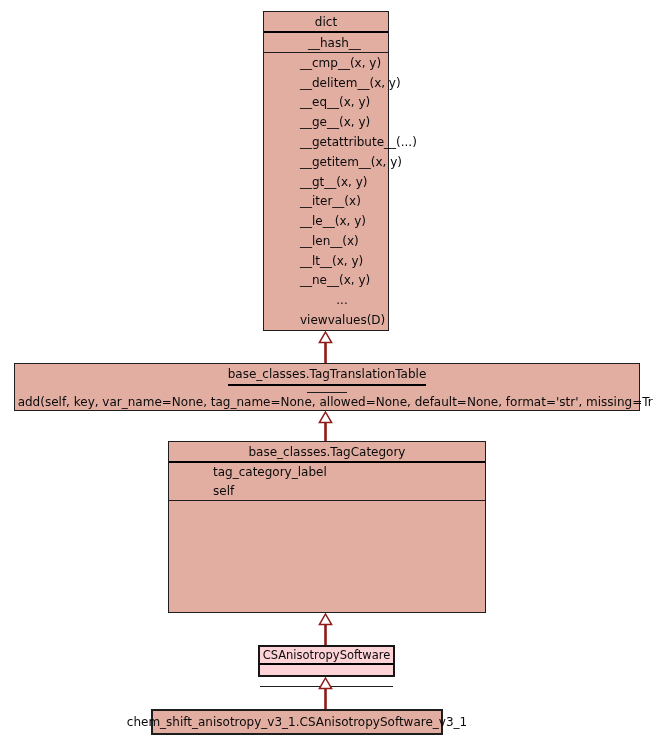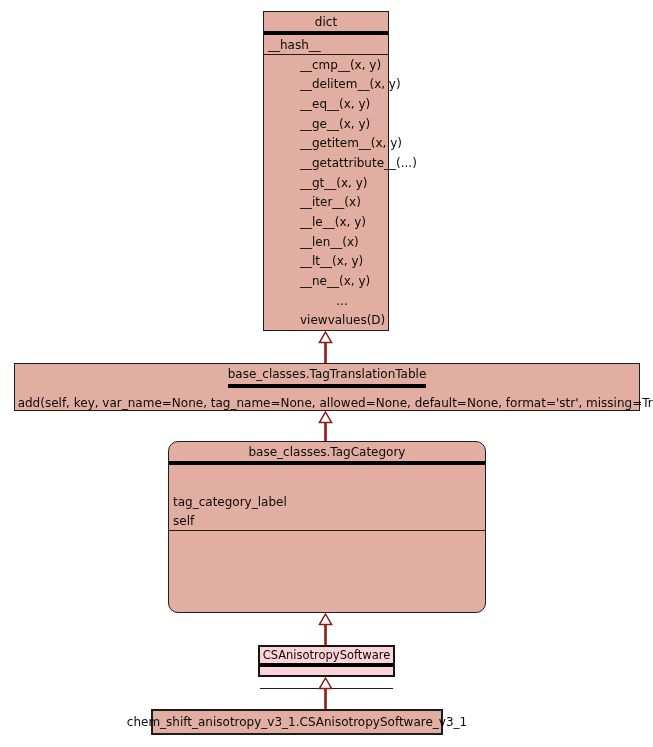--- a/index.html
+++ b/index.html
@@ -14,7 +14,7 @@
   }
   .classbox.highlight{background:#fdd3d8;border:2px solid #161616;gap:16px;}
   .titlerow{
-    text-align:center;border-bottom:4px solid #000000;
+    text-align:center;border-bottom:2px solid #000000;
     white-space:nowrap;overflow:hidden;flex:0 0 auto;
     display:flex;align-items:center;justify-content:center;
   }

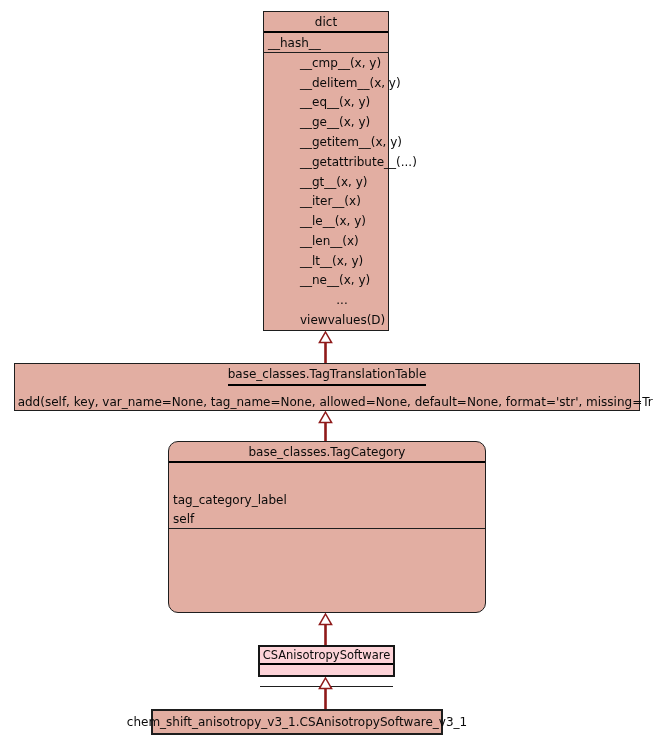--- a/index.html
+++ b/index.html
@@ -18,7 +18,7 @@
     white-space:nowrap;overflow:hidden;flex:0 0 auto;
     display:flex;align-items:center;justify-content:center;
   }
-  .attrsec{border-bottom:1px solid #1e1e1e;flex:0 0 auto;display:flex;flex-direction:column;}
+  .attrsec{border-bottom:1px solid #1e1e1e;flex:0 0 auto;display:flex;flex-direction:column;padding-left:40px;}
   .methodsec{flex:1 1 auto;display:flex;flex-direction:column;margin-left:32px;}
   .row{
     padding-left:4px;white-space:nowrap;overflow:visible;

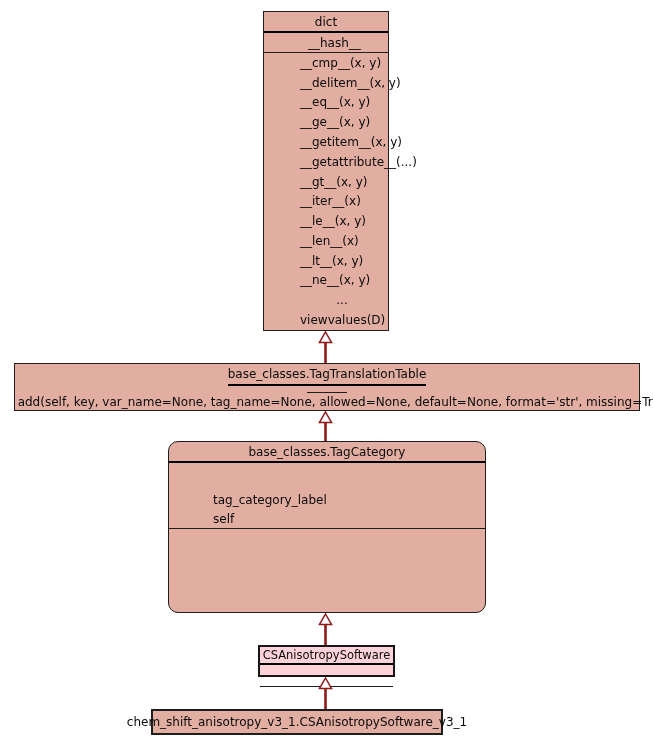--- a/index.html
+++ b/index.html
@@ -44,8 +44,8 @@
       <div class="row">__delitem__(x, y)</div>
       <div class="row">__eq__(x, y)</div>
       <div class="row">__ge__(x, y)</div>
+      <div class="row">__getattribute__(...)</div>
       <div class="row">__getitem__(x, y)</div>
-      <div class="row">__getattribute__(...)</div>
       <div class="row">__gt__(x, y)</div>
       <div class="row">__iter__(x)</div>
       <div class="row">__le__(x, y)</div>

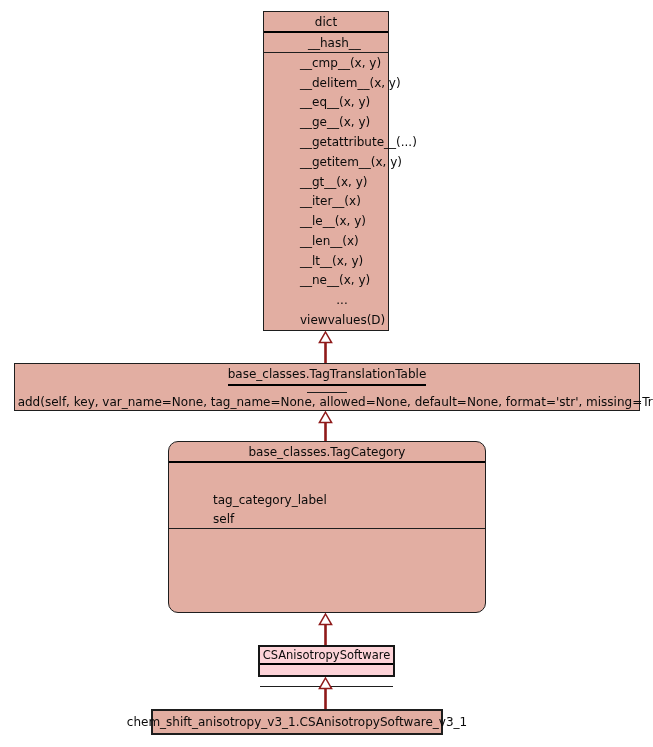--- a/index.html
+++ b/index.html
@@ -75,7 +75,7 @@
     <polygon points="7.5,1 13.6,11.6 1.4,11.6" fill="#ffffff" stroke="#8f1a1a" stroke-width="1.5"></polygon>
   </svg>
 
-  <div class="classbox" style="left:168px;top:441px;width:318px;height:172px;border-radius:10px;">
+  <div class="classbox" style="left:168px;top:441px;width:318px;height:172px;">
     <div class="titlerow" style="height:19px;">base_classes.TagCategory</div>
     <div class="attrsec">
       <div class="row" style="height:18.5px;flex:0 0 auto;margin-top:28px;">tag_category_label</div>

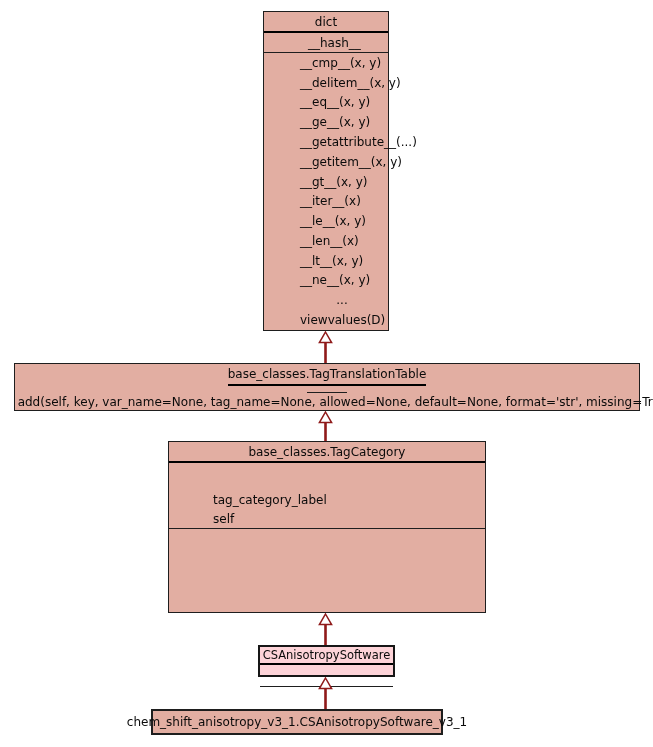--- a/index.html
+++ b/index.html
@@ -78,7 +78,7 @@
   <div class="classbox" style="left:168px;top:441px;width:318px;height:172px;">
     <div class="titlerow" style="height:19px;">base_classes.TagCategory</div>
     <div class="attrsec">
-      <div class="row" style="height:18.5px;flex:0 0 auto;margin-top:28px;">tag_category_label</div>
+      <div class="row" style="height:18.5px;flex:0 0 auto;">tag_category_label</div>
       <div class="row" style="height:18.5px;flex:0 0 auto;">self</div>
     </div>
   </div>

